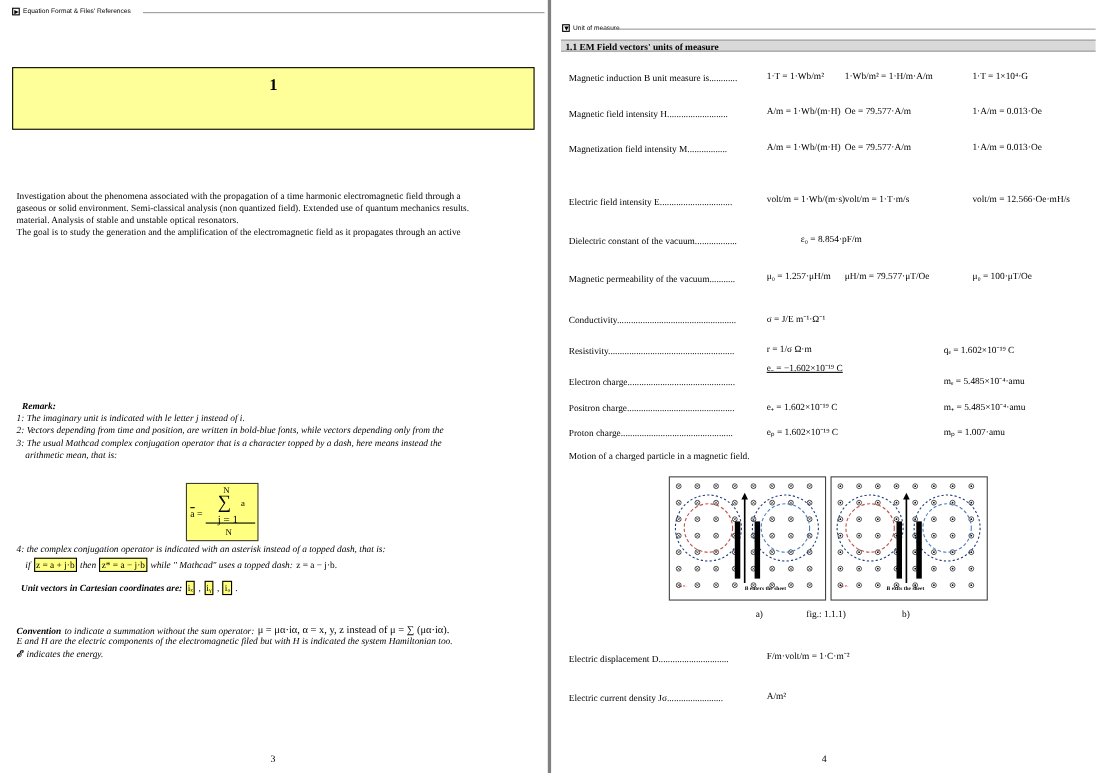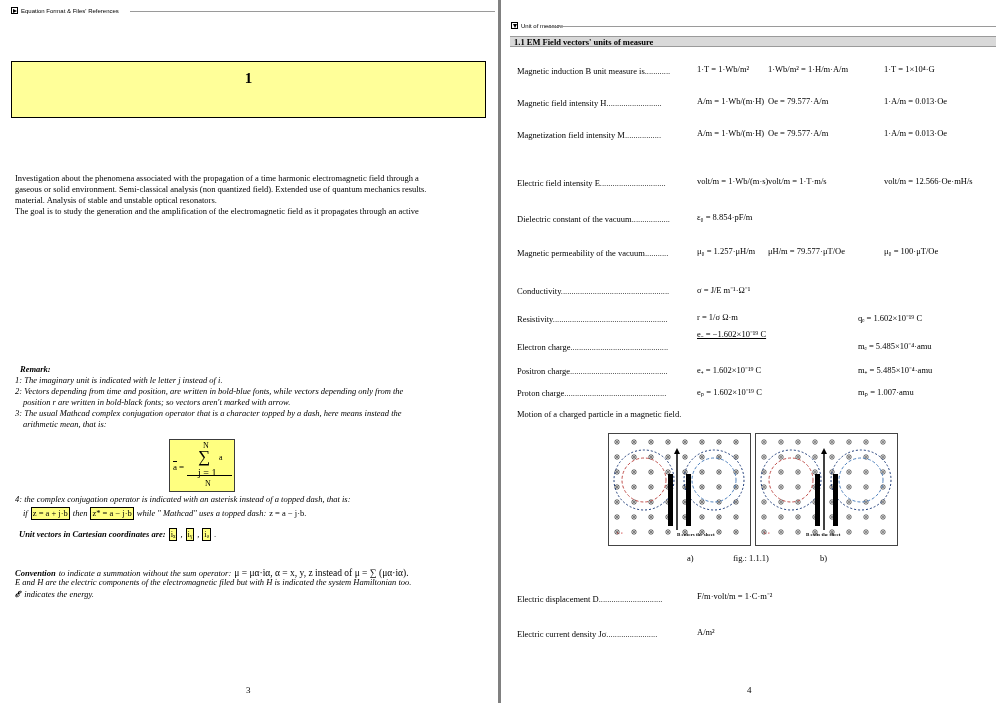--- a/index.html
+++ b/index.html
@@ -131,7 +131,7 @@
     <div class="eq" style="left: 768px; top: 176px;">volt/m = 1·T·m/s</div>
     <div class="eq" style="left: 884px; top: 176px;">volt/m = 12.566·Oe·mH/s</div>
     <div class="row" style="top: 214px;">Dielectric constant of the vacuum..................</div>
-    <div class="eq" style="left: 697px; top: 212px;">ε₀ = 8.854·pF/m</div>
+    <div class="eq" style="left: 728px; top: 212px;">ε₀ = 8.854·pF/m</div>
     <div class="row" style="top: 248px;">Magnetic permeability of the vacuum...........</div>
     <div class="eq" style="left: 697px; top: 246px;">μ₀ = 1.257·μH/m</div>
     <div class="eq" style="left: 768px; top: 246px;">μH/m = 79.577·μT/Oe</div>

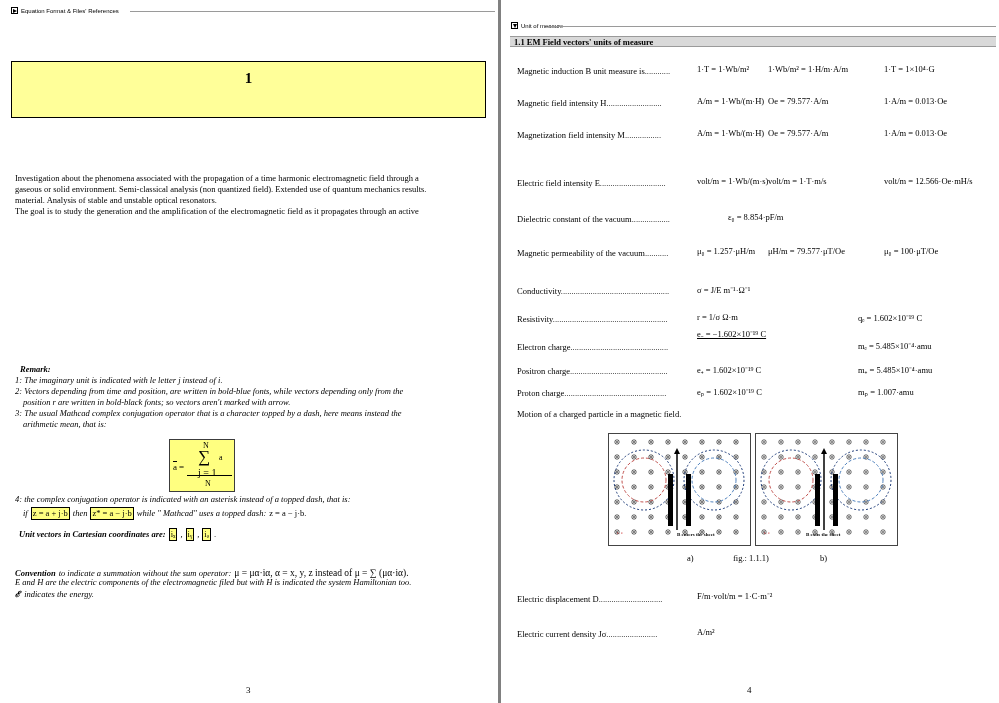--- a/index.html
+++ b/index.html
@@ -55,7 +55,6 @@
     <div class="h" style="padding-left:5px;">Remark:</div>
     <div class="it">1: The imaginary unit is indicated with le letter j instead of i.</div>
     <div class="it">2: Vectors depending from time and position, are written in bold-blue fonts, while vectors depending only from the</div>
-    <div class="it" style="padding-left:8px;">position r are written in bold-black fonts; so vectors aren't marked with arrow.</div>
     <div class="it">3: The usual Mathcad complex conjugation operator that is a character topped by a dash, here means instead the</div>
     <div class="it" style="padding-left:8px;">arithmetic mean, that is:</div>
   </div>

